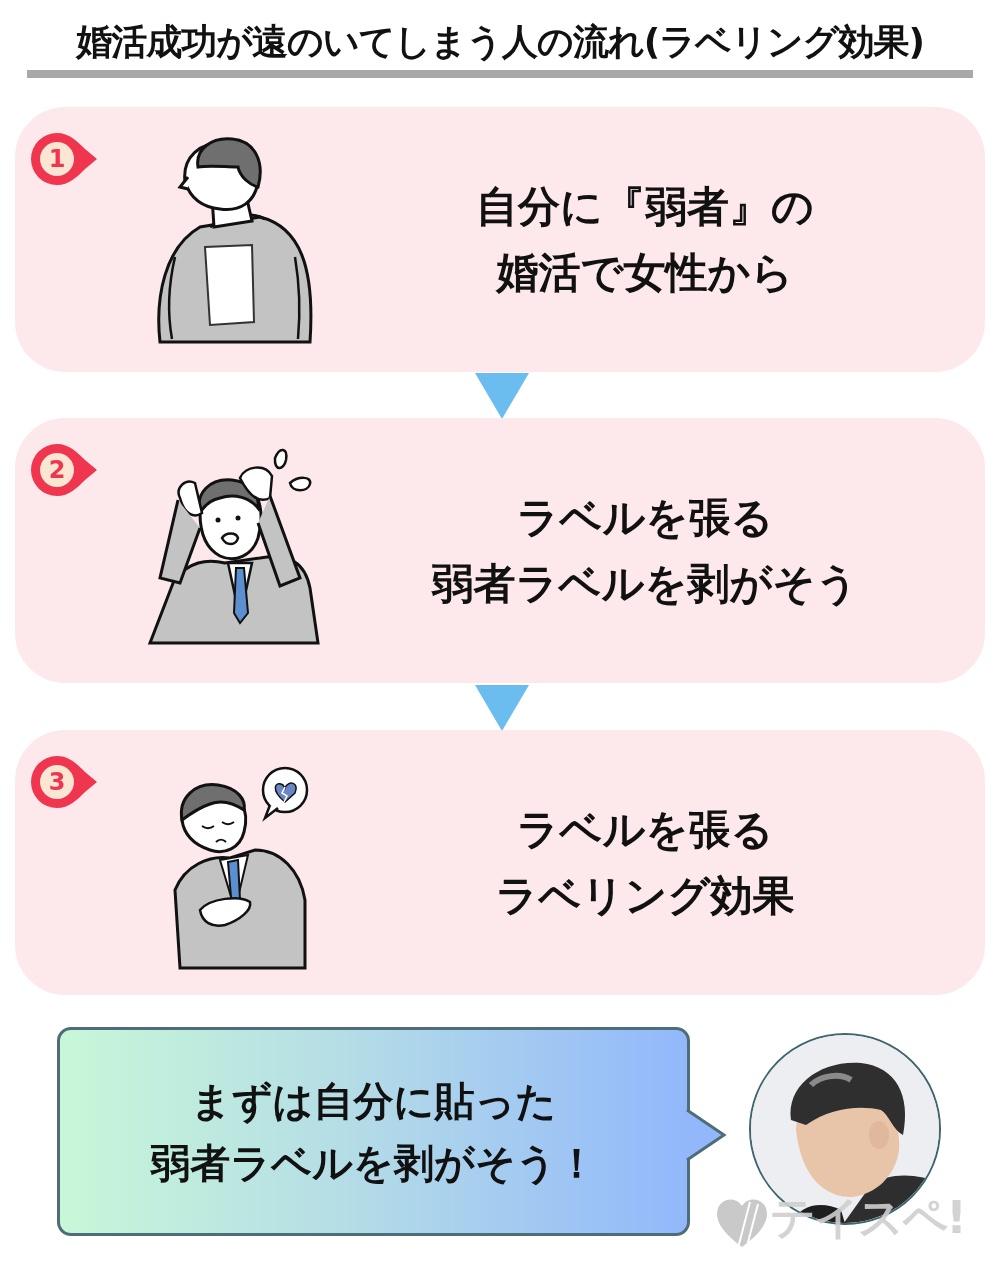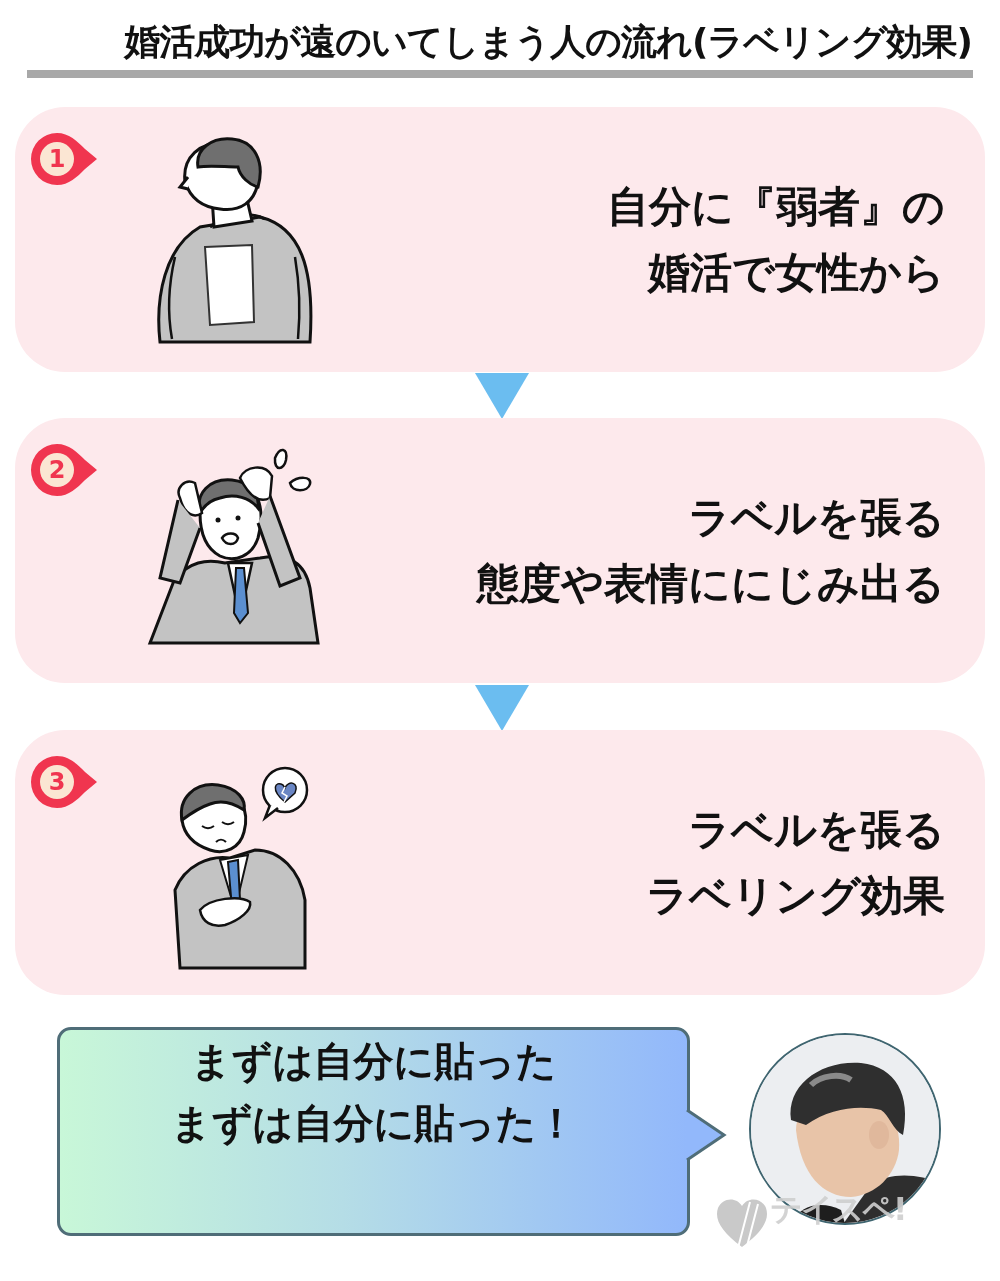--- a/index.html
+++ b/index.html
@@ -5,7 +5,7 @@
   html, body { margin:0; padding:0; background:#ffffff; }
   body { width:1000px; height:1281px; position:relative; overflow:hidden;
          font-family:"DejaVu Sans","Liberation Sans",sans-serif; }
-  .title { position:absolute; left:28px; top:18px; width:944px; text-align:right;
+  .title { position:absolute; left:28px; top:18px; width:944px; text-align:center;
            font-size:36px; font-weight:bold; color:#111; letter-spacing:-1px; white-space:nowrap; }
   .title-rule { position:absolute; left:27px; top:70px; width:946px; height:8px; background:#a8a8a8; }
   .step { position:absolute; left:15px; width:970px; height:265px; background:#fde9ec; border-radius:50px; }

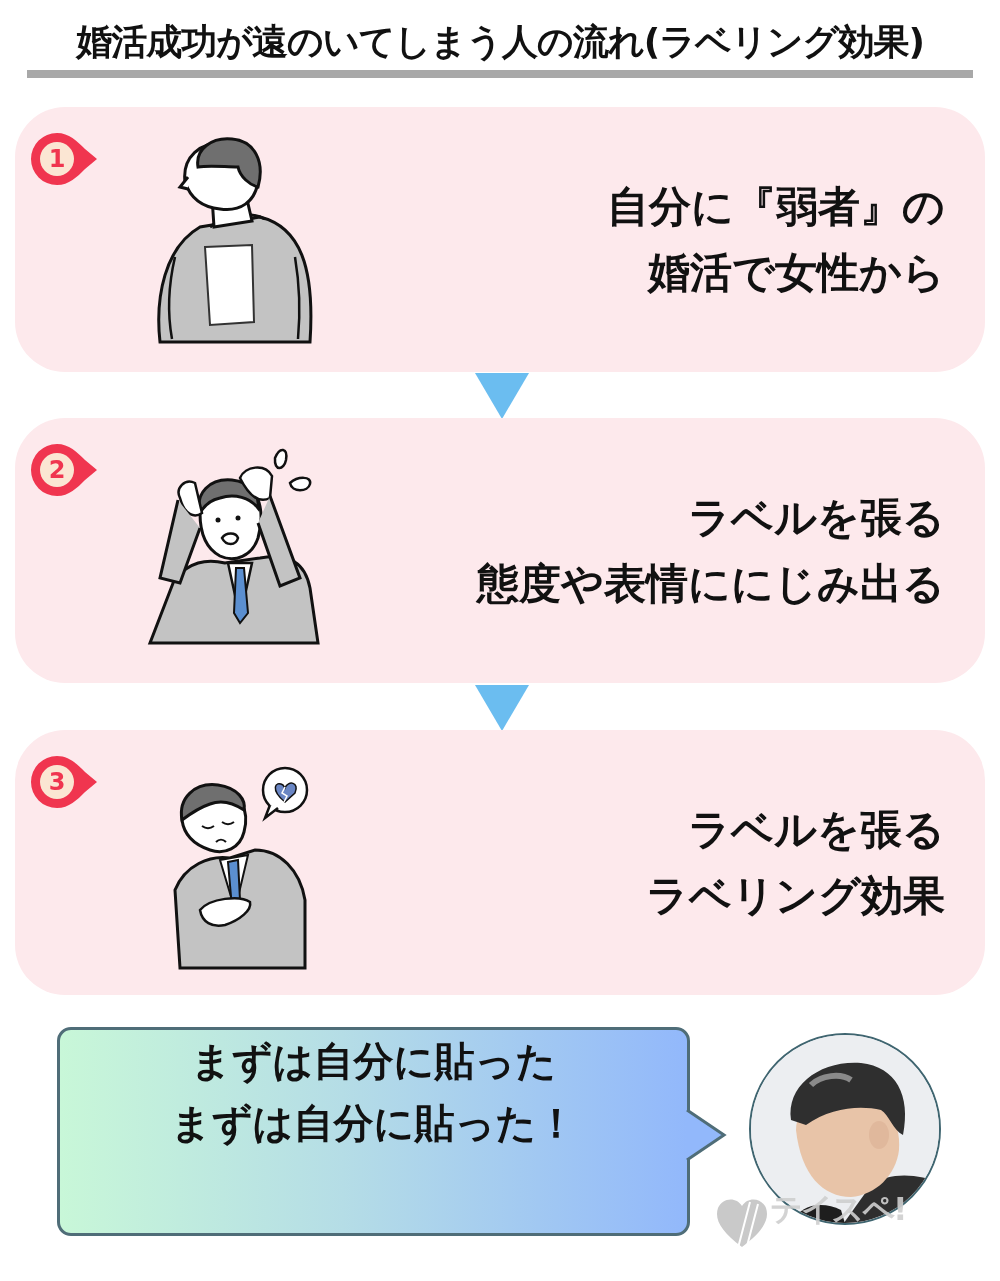--- a/index.html
+++ b/index.html
@@ -13,7 +13,7 @@
   .badge svg { display:block; }
   .illus { position:absolute; left:125px; top:20px; width:190px; height:225px; }
   .step-text { position:absolute; left:330px; right:40px; top:0; bottom:0;
-               display:flex; flex-direction:column; justify-content:center; align-items:flex-end;
+               display:flex; flex-direction:column; justify-content:center; align-items:center;
                font-size:42px; font-weight:bold; color:#111; line-height:66px; text-align:center; }
   .arrow { position:absolute; width:0; height:0; border-left:27px solid transparent;
            border-right:27px solid transparent; border-top:46px solid #6bbdf0; }

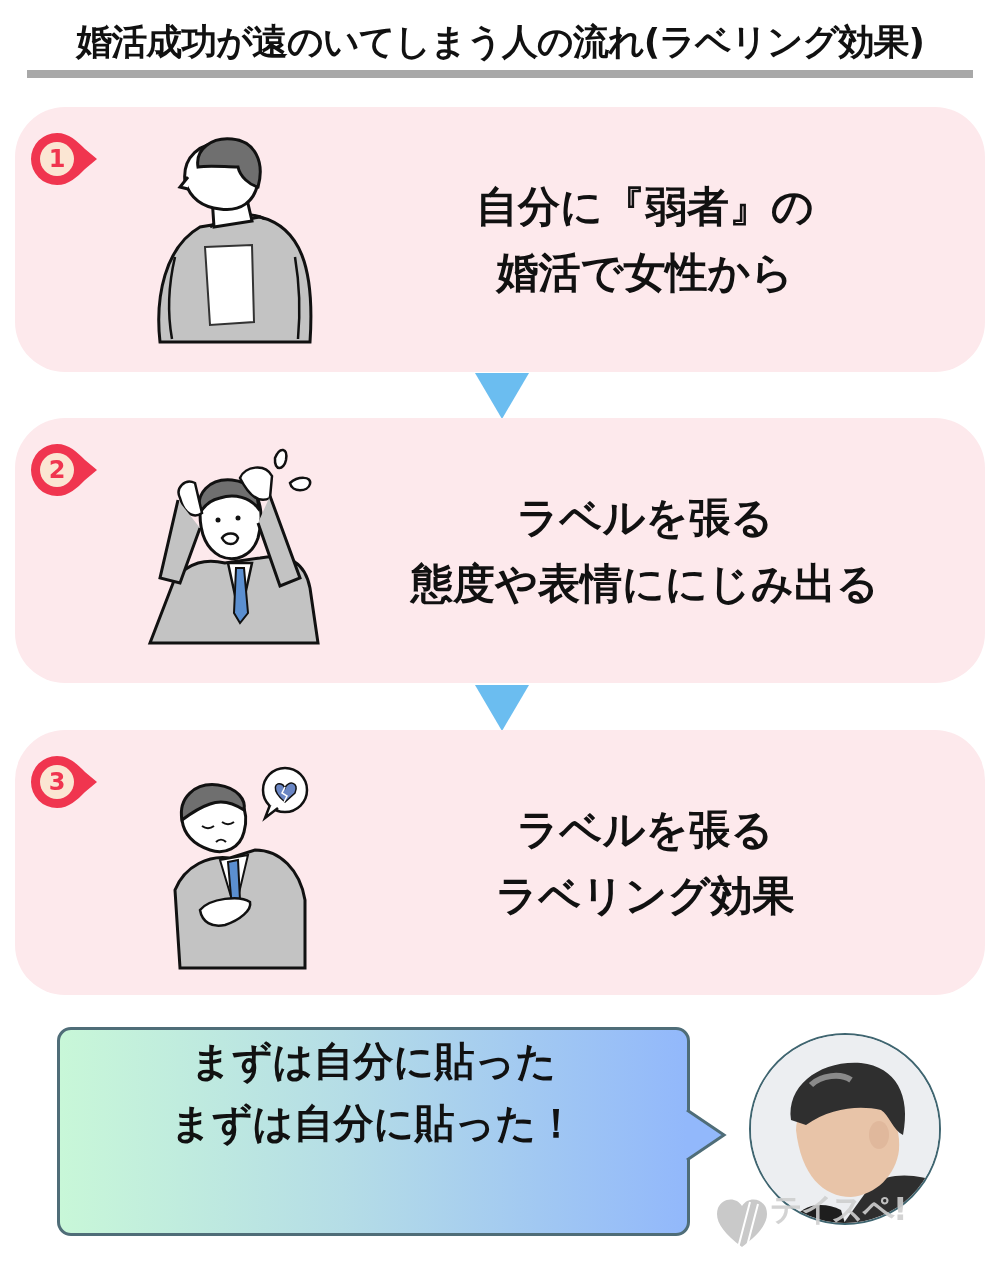--- a/index.html
+++ b/index.html
@@ -109,7 +109,7 @@
   </div>
   <div class="step-text">
     <div>ラベルを張る</div>
-    <div>態度や表情ににじみ出る</div>
+    <div>弱者ラベルを剥がそう</div>
   </div>
 </div>
 

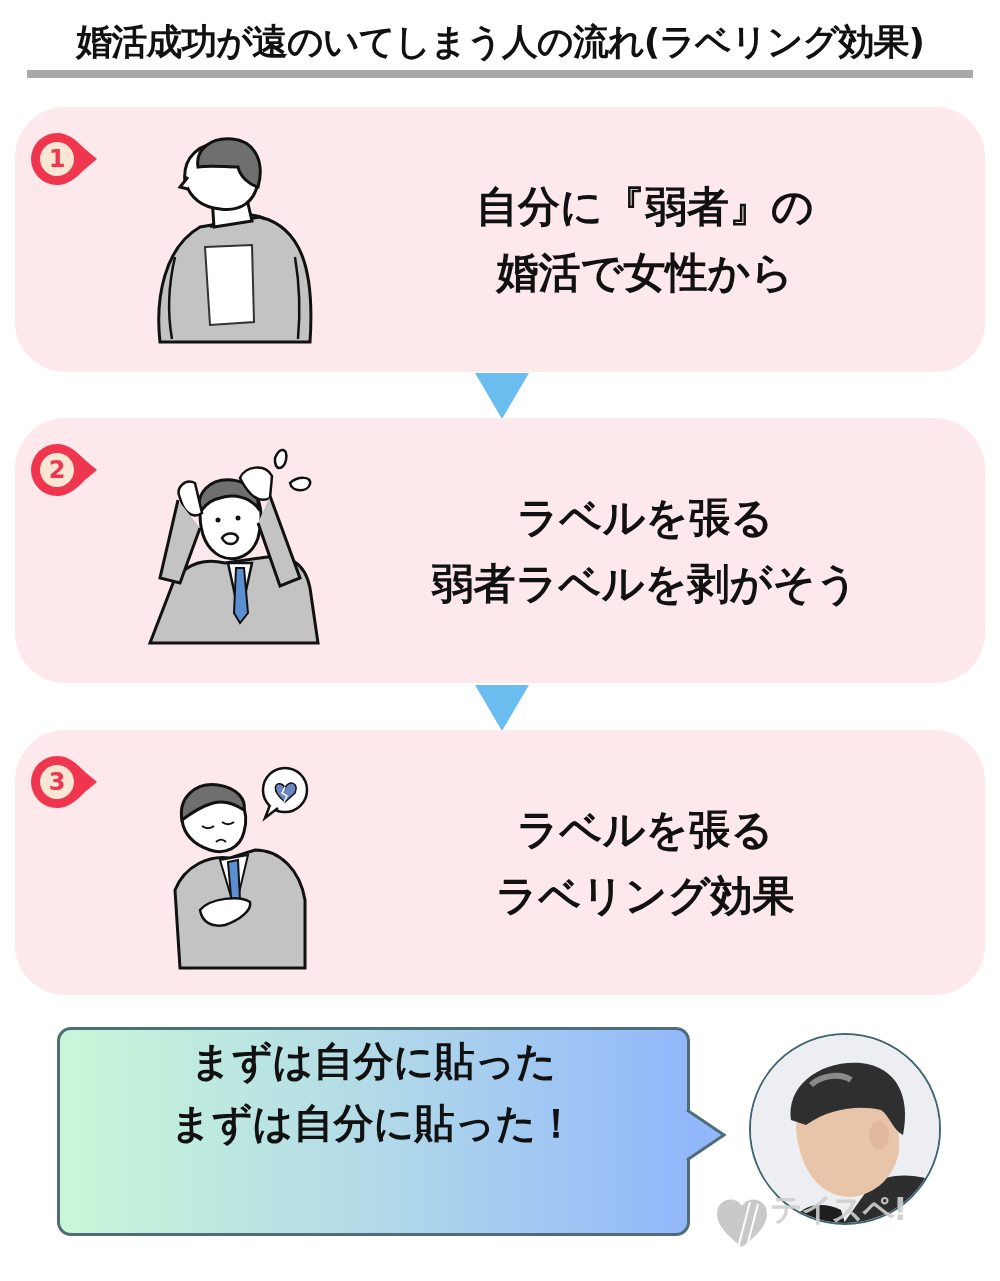--- a/index.html
+++ b/index.html
@@ -20,7 +20,7 @@
   .bubble { position:absolute; left:57px; top:1027px; width:633px; height:209px;
             border:3px solid #4f6d78; border-radius:14px; box-sizing:border-box;
             background:linear-gradient(90deg,#c8f7d8 0%,#b5dde6 45%,#92b8fb 100%);
-            display:flex; flex-direction:column; align-items:center;
+            display:flex; flex-direction:column; justify-content:center; align-items:center;
             font-size:40px; font-weight:bold; color:#111; line-height:62px; text-align:center; }
   .tail { position:absolute; left:686px; top:1100px; }
   .avatar { position:absolute; left:749px; top:1033px; width:192px; height:192px; border-radius:50%;

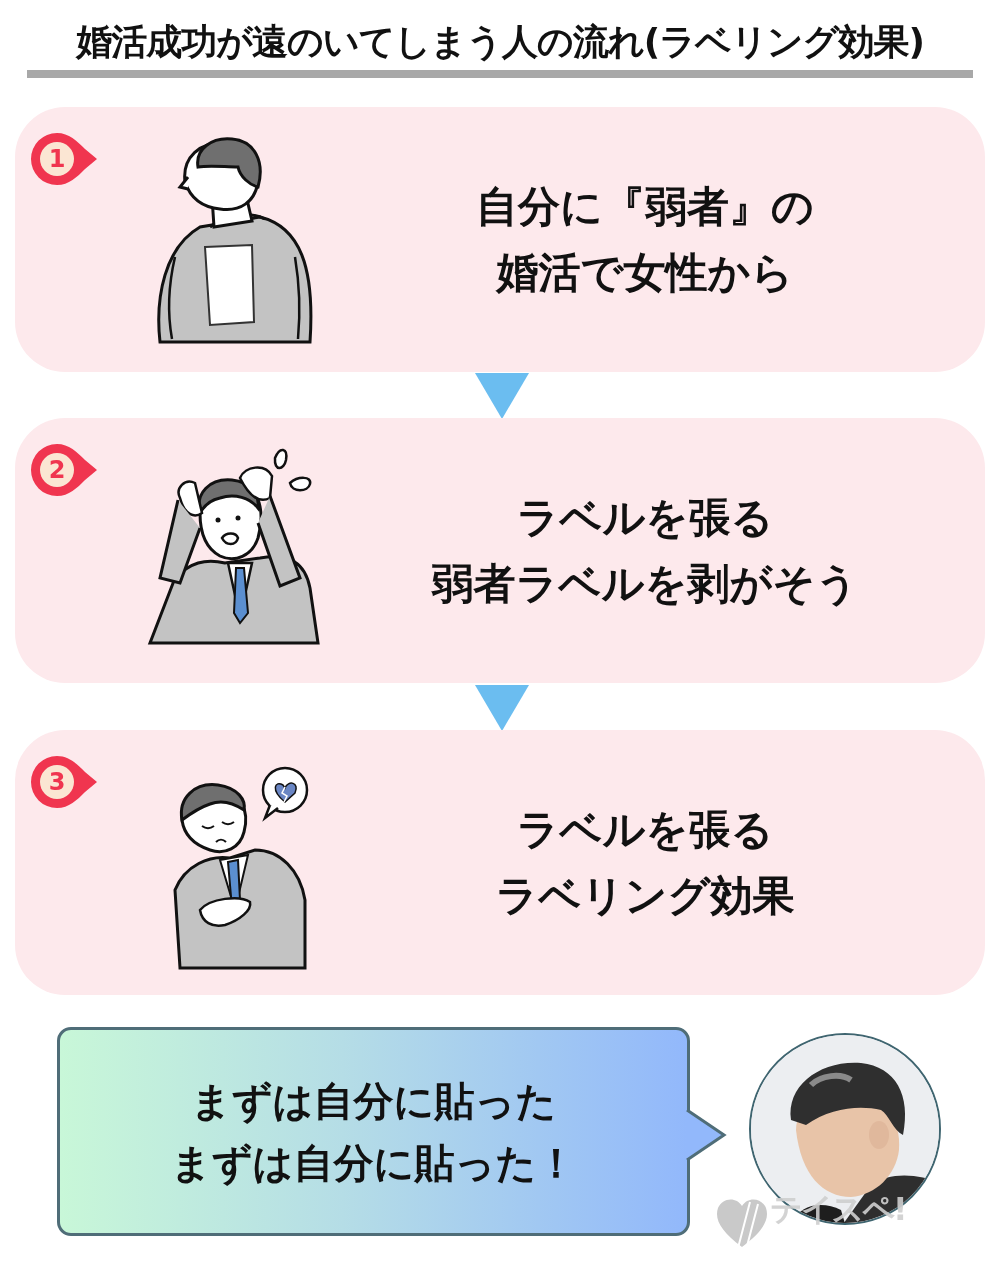--- a/index.html
+++ b/index.html
@@ -155,7 +155,7 @@
 
 <div class="bubble">
   <div>まずは自分に貼った</div>
-  <div>まずは自分に貼った！</div>
+  <div>弱者ラベルを剥がそう！</div>
 </div>
 <svg class="tail" width="44" height="70" viewBox="0 0 44 70">
   <path d="M0 10 L38 35 L0 60 Z" fill="#92b8fb"></path>

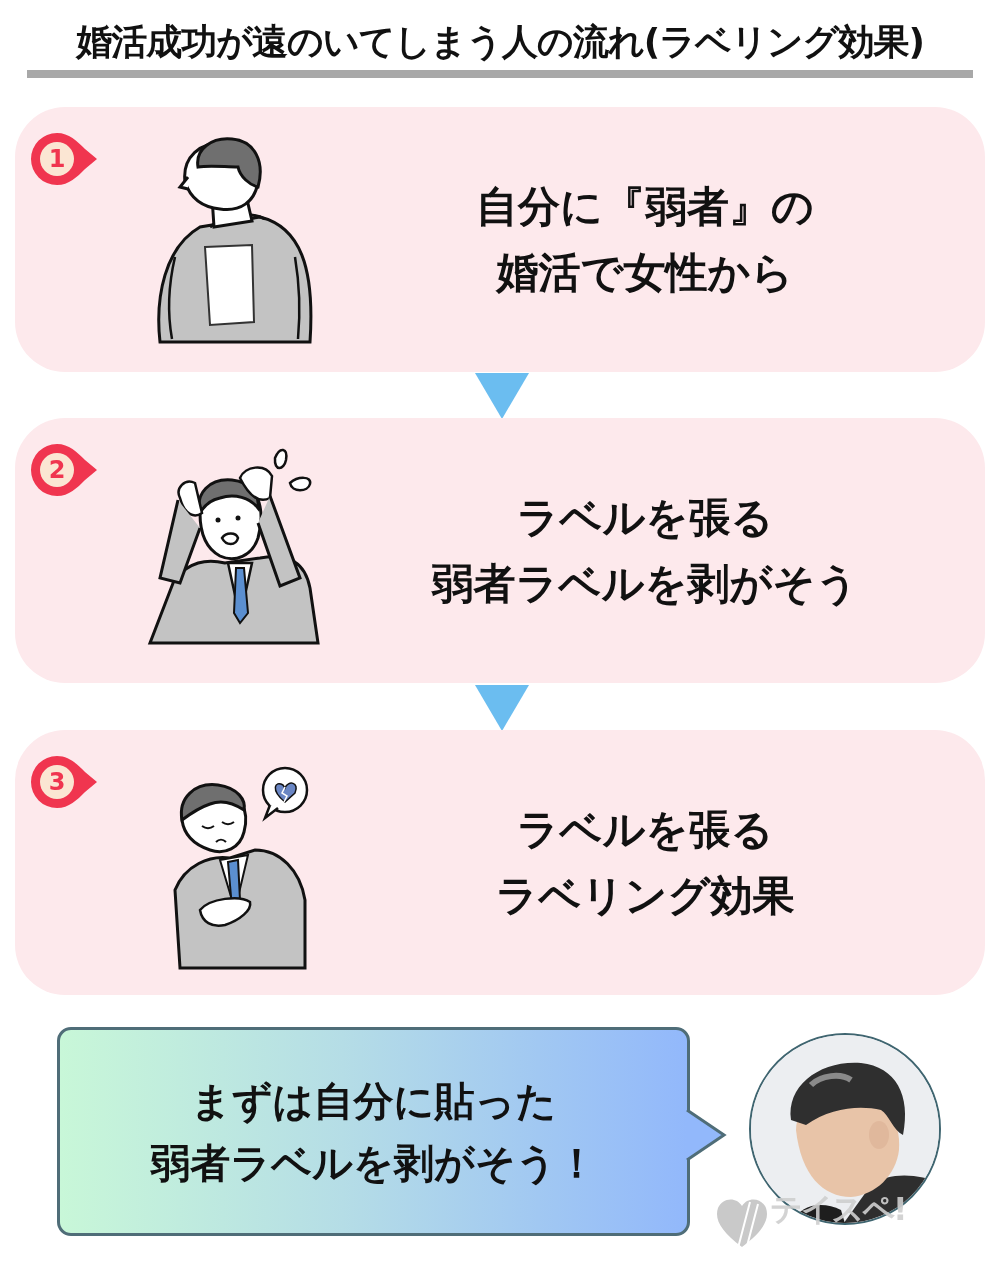--- a/index.html
+++ b/index.html
@@ -26,7 +26,7 @@
   .avatar { position:absolute; left:749px; top:1033px; width:192px; height:192px; border-radius:50%;
             border:2px solid #3f6570; box-sizing:border-box; overflow:hidden; background:#ebedf0; }
   .watermark { position:absolute; left:712px; top:1192px; width:260px; height:60px; }
-  .wm-text { position:absolute; left:770px; top:1188px; font-size:32px; font-weight:bold;
+  .wm-text { position:absolute; left:770px; top:1188px; font-size:45px; font-weight:bold;
              color:#cfcfcf; letter-spacing:-2px; opacity:.9; white-space:nowrap; }
 </style>
 </head>

